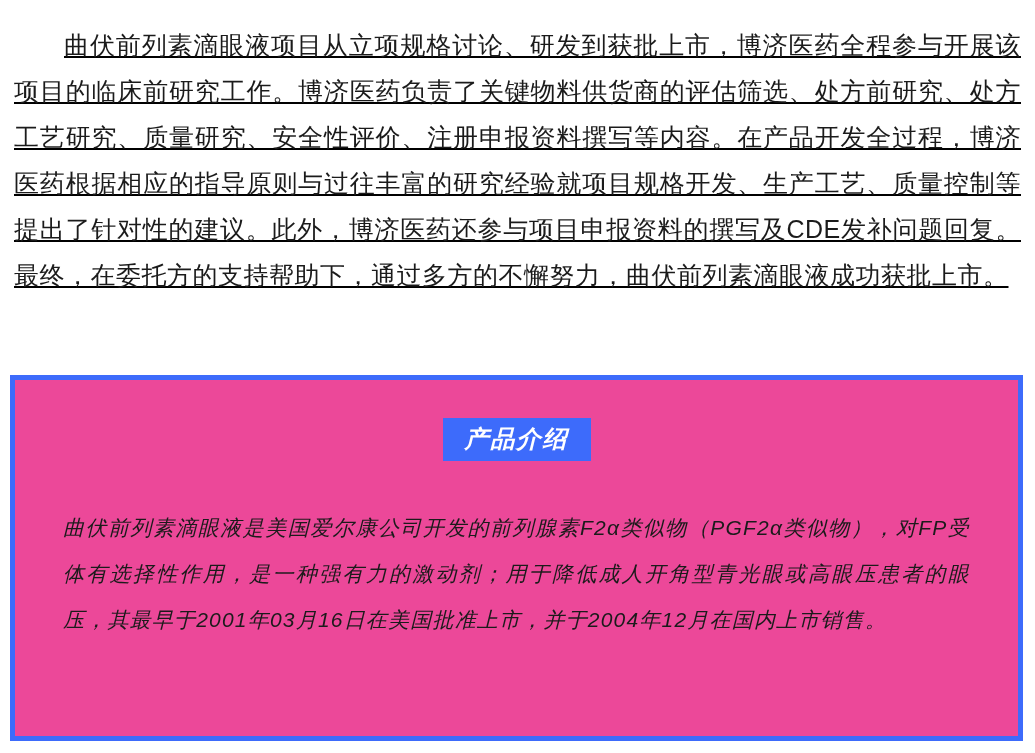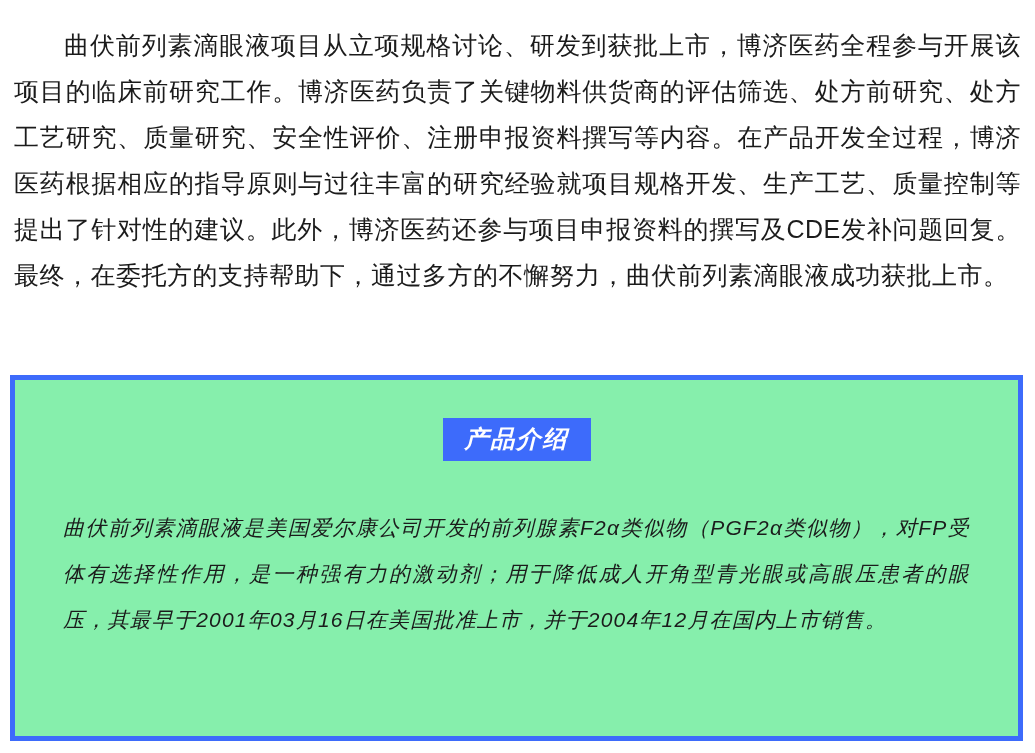--- a/index.html
+++ b/index.html
@@ -23,6 +23,7 @@
   
   .intro {
     padding: 22px 14px 0 14px;
+    text-decoration: underline;
   }
   .intro p {
     margin: 0;

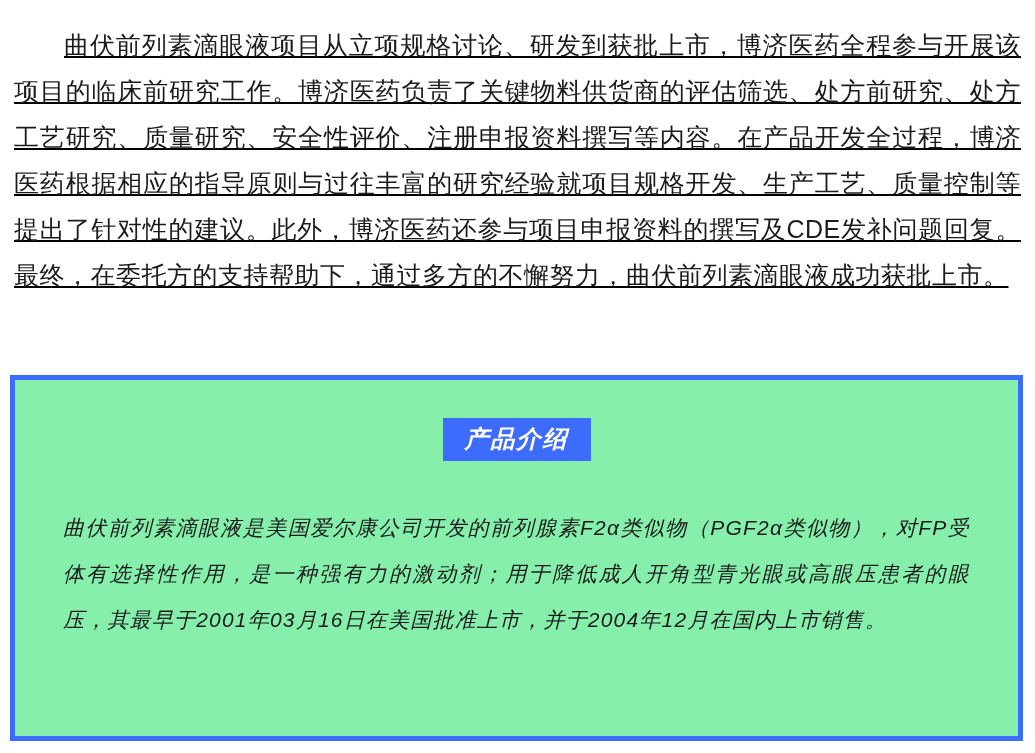--- a/index.html
+++ b/index.html
@@ -45,7 +45,7 @@
     height: 366px;
     box-sizing: border-box;
     border: 5px solid #3d6bfb;
-    background: #86efac;
+    background: #ec4899;
   }
   .card-inner {
     position: relative;

